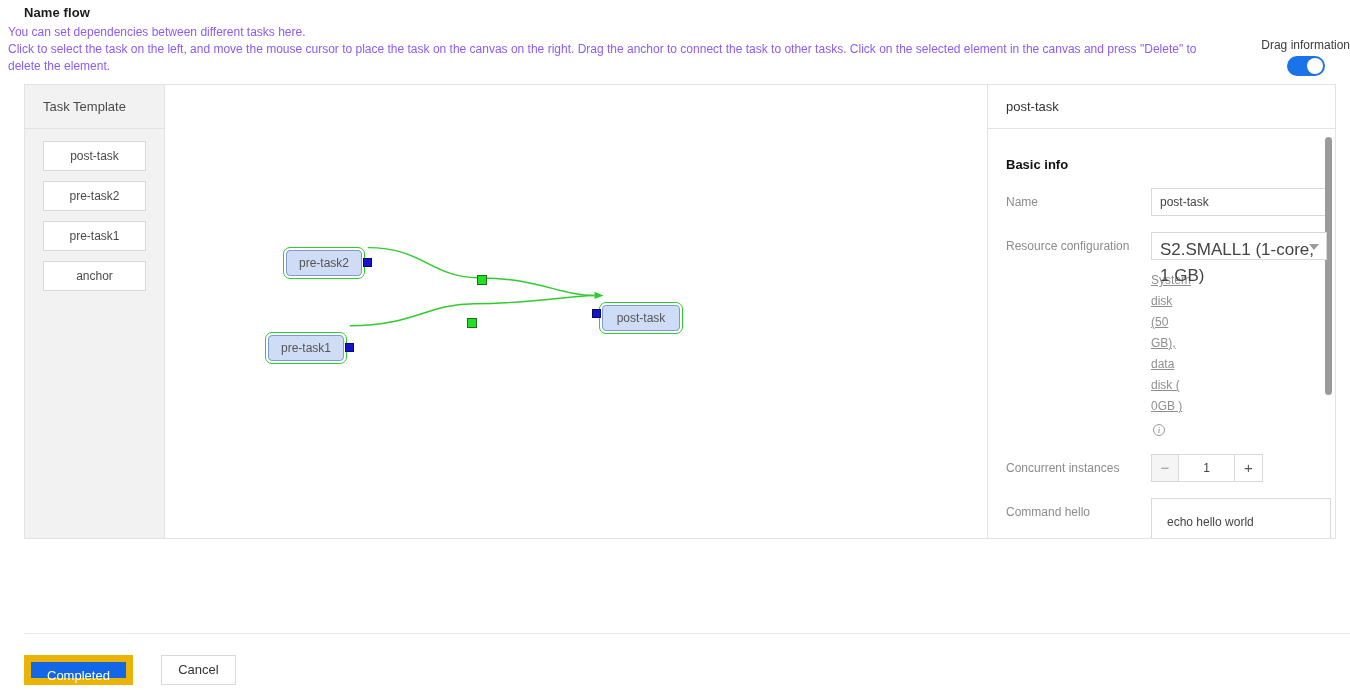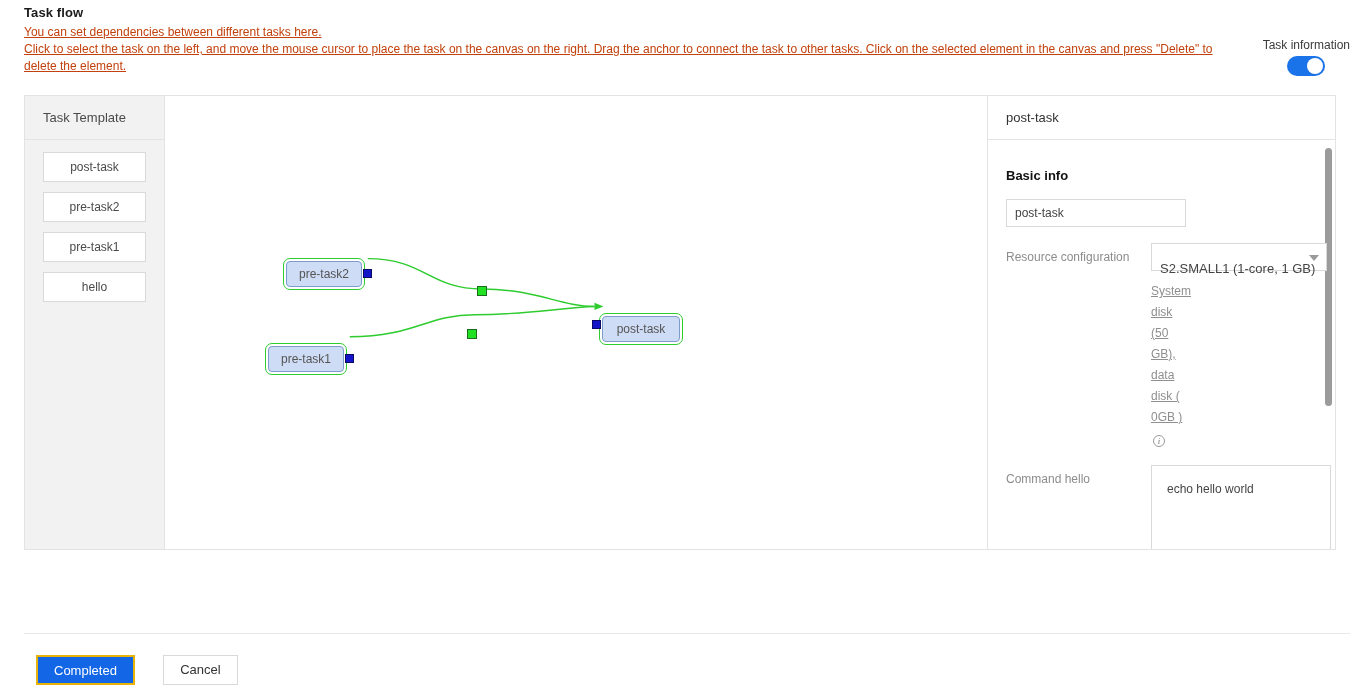--- a/index.html
+++ b/index.html
@@ -187,7 +187,7 @@
 
 <div class="page">
 
-  <div class="hdr-title">Task flow</div>
+  <div class="hdr-title">Name flow</div>
   <div class="hdr-desc">
     <span>You can set dependencies between different tasks here.</span>
     <span class="l2">Click to select the task on the left, and move the mouse cursor to place the task on the canvas on the right. Drag the anchor to connect the task to other tasks. Click on the selected element in the canvas and press "Delete" to delete the element.</span>

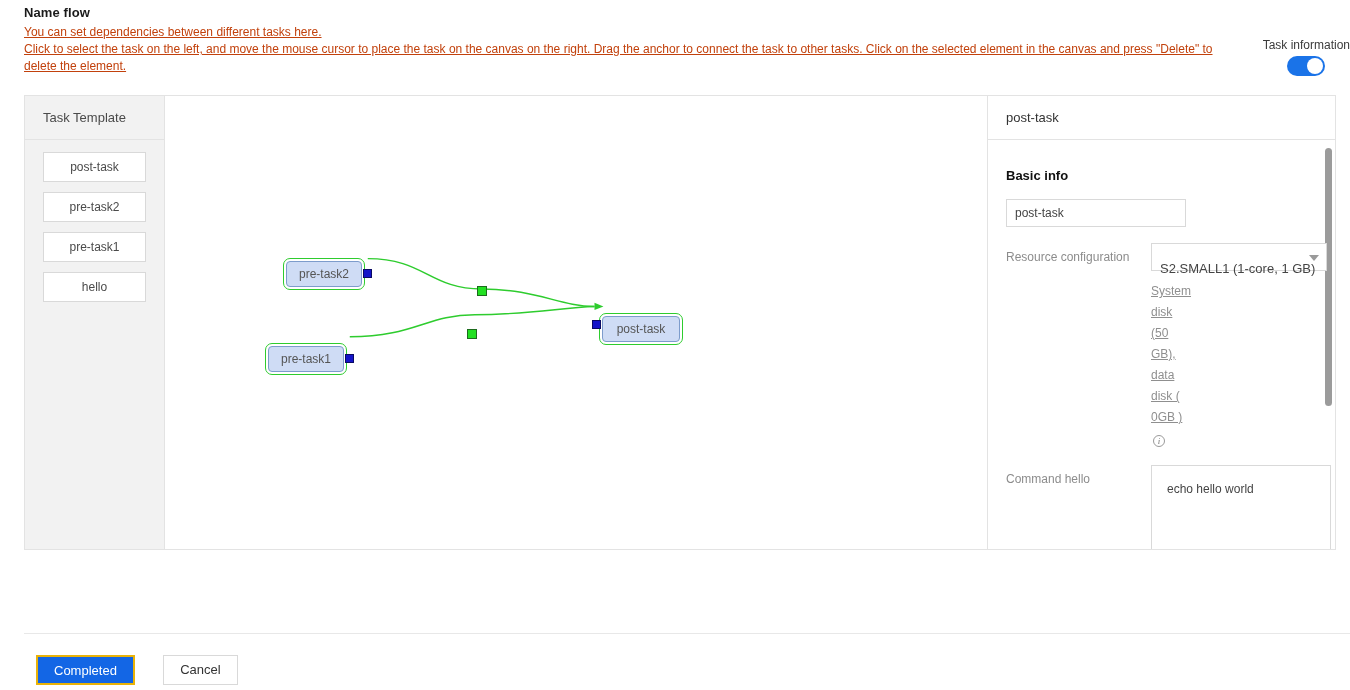--- a/index.html
+++ b/index.html
@@ -22,8 +22,8 @@
     letter-spacing: .1px;
   }
   .hdr-desc {
-    position: absolute; left: 24px; top: 24px; width: 1215px;
-    font-size: 12px; color: #c2410c; line-height: 17px; text-decoration: underline;
+    position: absolute; left: 8px; top: 24px; width: 1215px;
+    font-size: 12px; color: #8b5cf6; line-height: 17px;
   }
   .hdr-desc .l2 { display:block; }
 

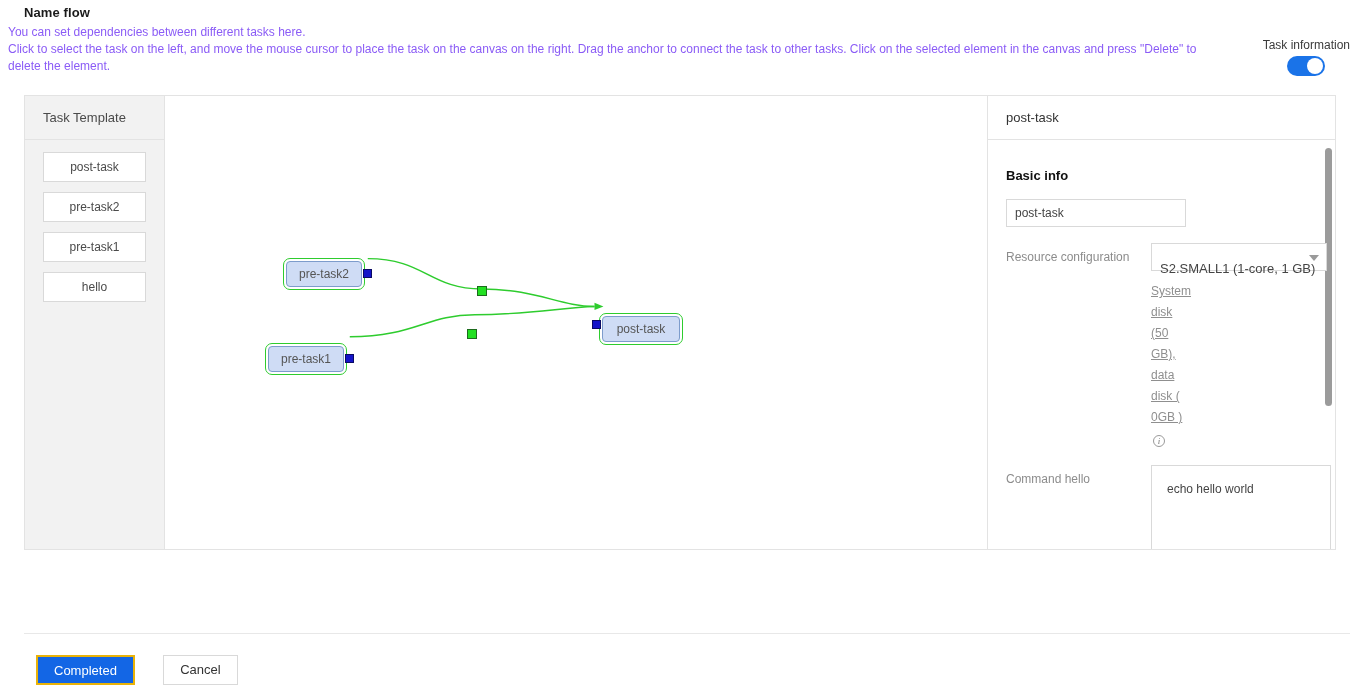--- a/index.html
+++ b/index.html
@@ -194,7 +194,7 @@
   </div>
 
   <div class="task-info-wrap">
-    <span class="task-info-label">Task information</span>
+    <span class="task-info-label">Drag information</span>
     <span class="toggle">
       <span class="knob"></span>
     </span>

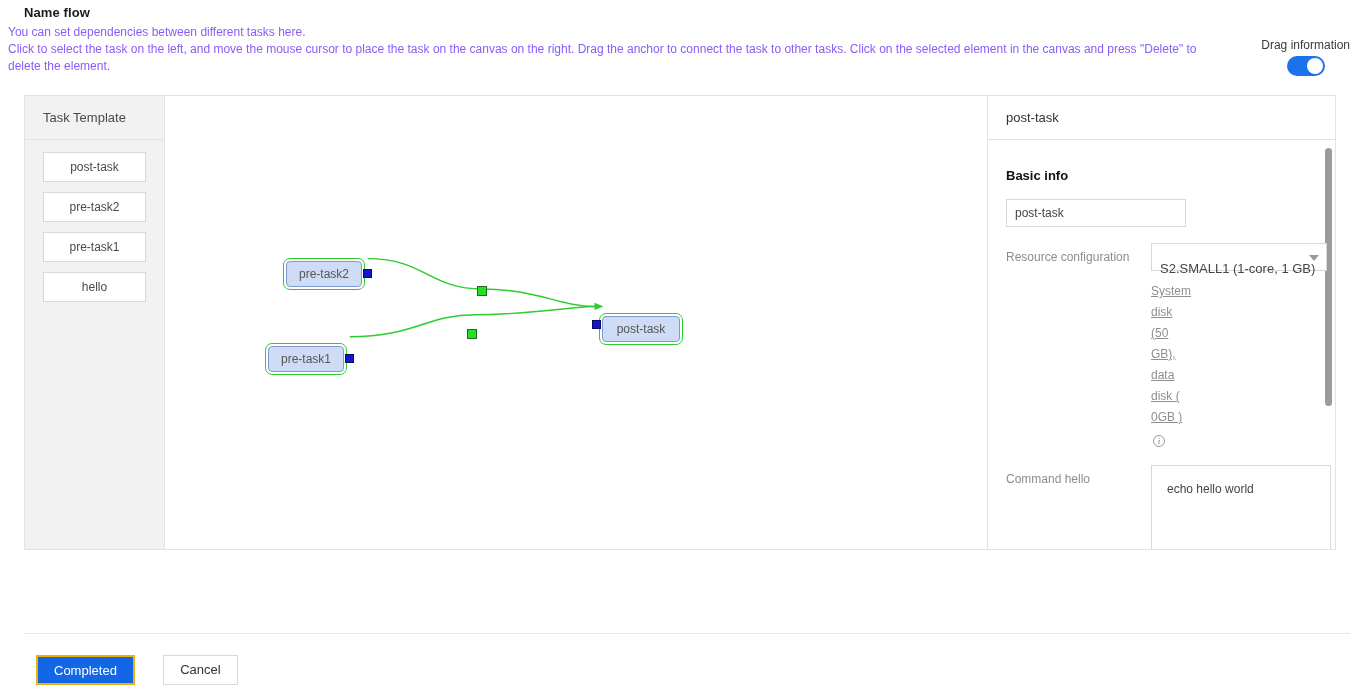--- a/index.html
+++ b/index.html
@@ -48,7 +48,7 @@
 
   
   .main {
-    position: absolute; left: 24px; top: 95px;
+    position: absolute; left: 24px; top: 84px;
     width: 1312px; height: 455px;
     border: 1px solid #e3e3e3; background: #fff;
     display: flex;

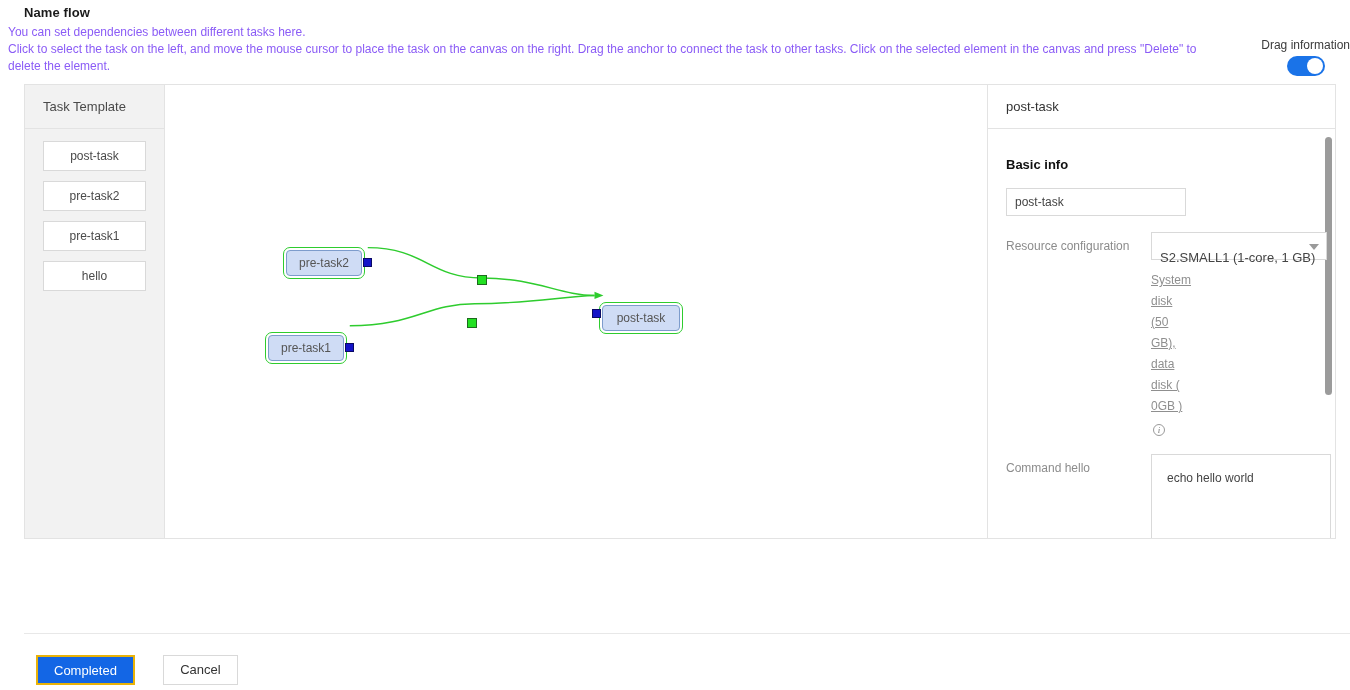--- a/index.html
+++ b/index.html
@@ -240,6 +240,7 @@
         <div class="section-title">Basic info</div>
 
         <div class="frow">
+          <div class="flabel">Name</div>
           <div class="fctl">
             <div class="txtinput">post-task</div>
           </div>

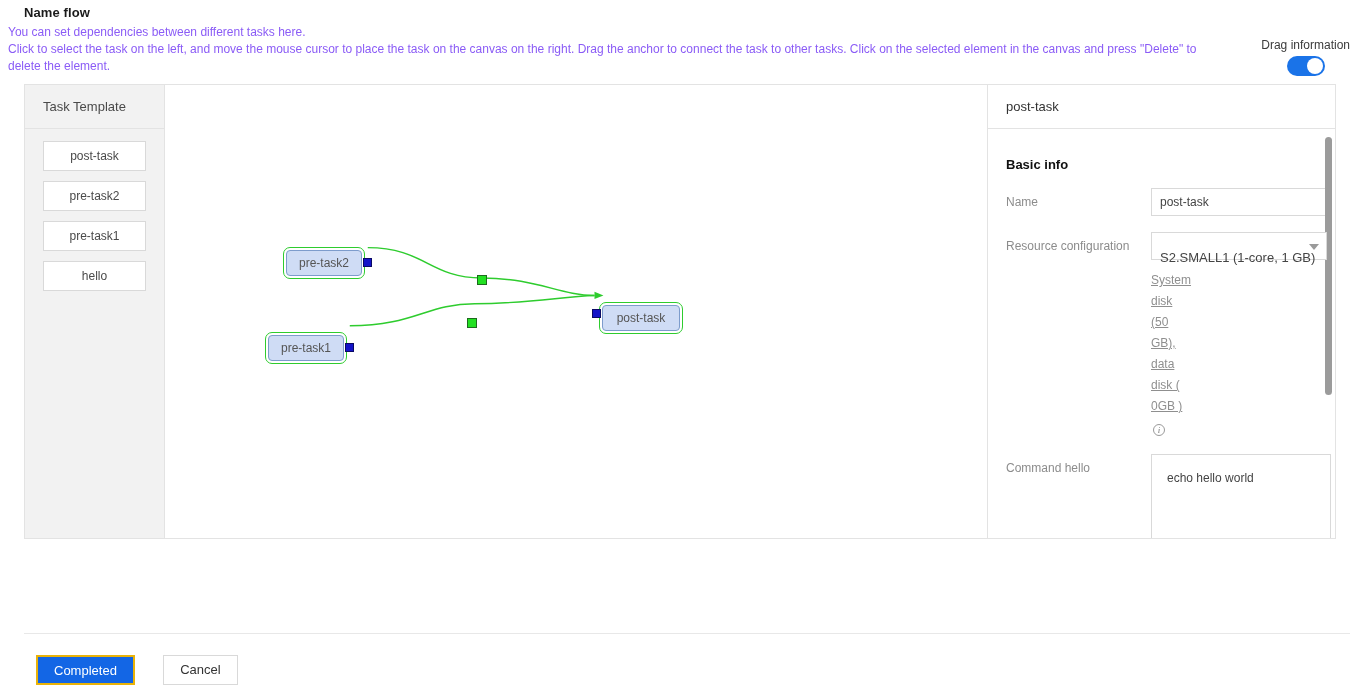--- a/index.html
+++ b/index.html
@@ -131,7 +131,7 @@
   }
   .selbox {
     width: 176px; height: 28px; border: 1px solid #d9d9d9; background: #fff;
-    font-size: 13px; color: #444; padding: 12px 8px; line-height: 26px;
+    font-size: 17px; color: #444; padding: 4px 8px; line-height: 26px;
     position: relative; cursor: pointer;
   }
   .caret {

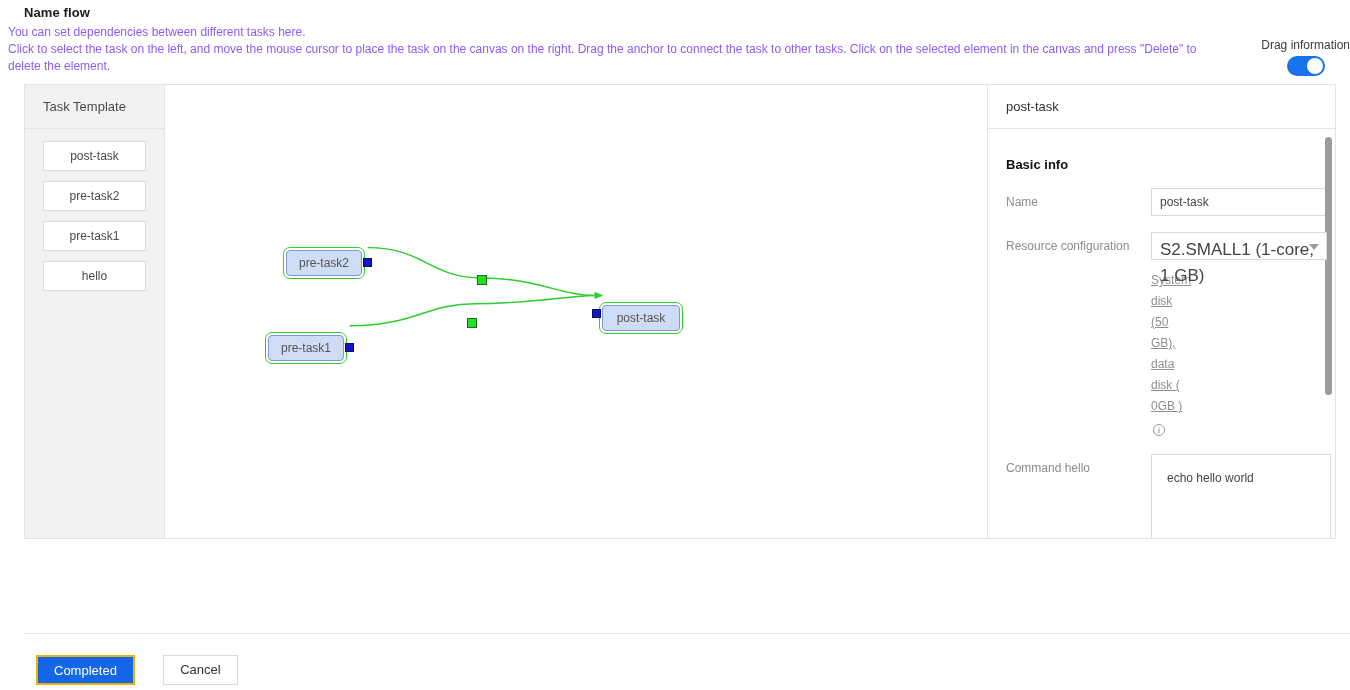--- a/index.html
+++ b/index.html
@@ -208,7 +208,7 @@
         <div class="tpl-item">post-task</div>
         <div class="tpl-item">pre-task2</div>
         <div class="tpl-item">pre-task1</div>
-        <div class="tpl-item">hello</div>
+        <div class="tpl-item">anchor</div>
       </div>
     </div>
 

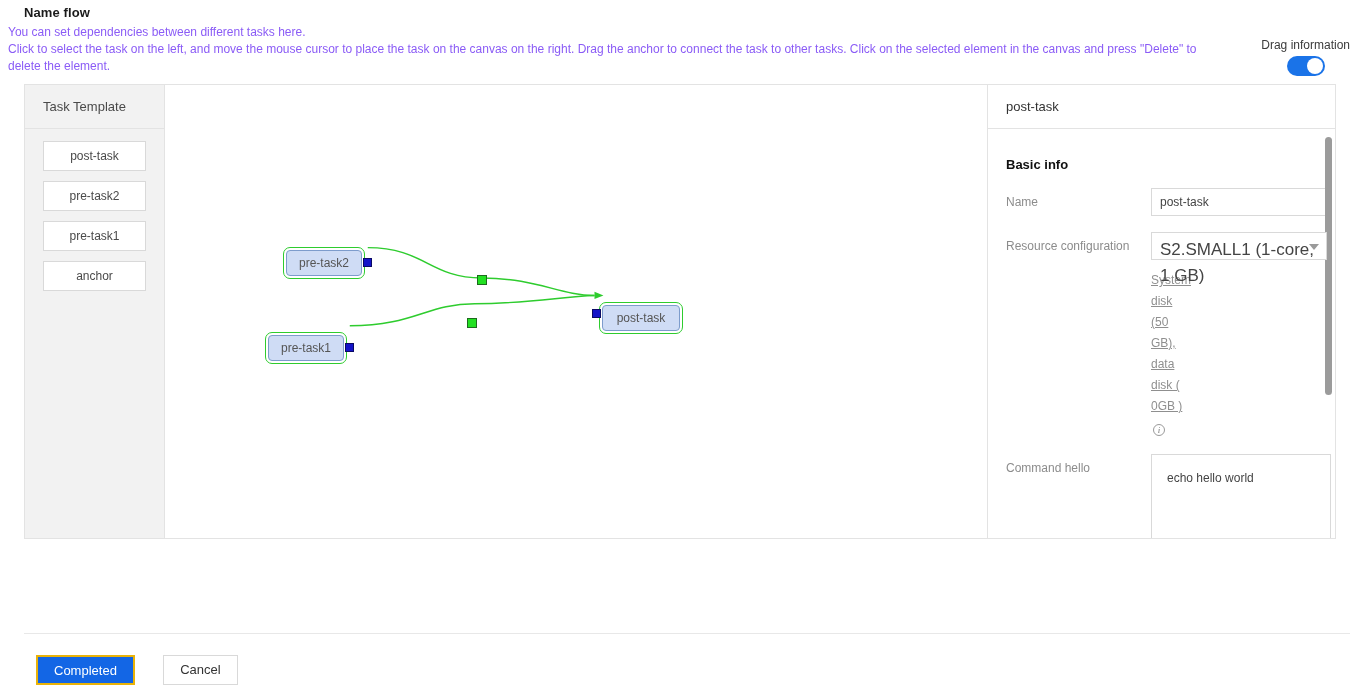--- a/index.html
+++ b/index.html
@@ -261,6 +261,16 @@
           <span>disk ( 0GB )</span><span class="info-icon">i</span>
         </div>
 
+        <div class="frow">
+          <div class="flabel">Concurrent instances</div>
+          <div class="fctl">
+            <div class="stepper">
+              <div class="st-btn">−</div>
+              <div class="st-val">1</div>
+              <div class="st-btn plus">+</div>
+            </div>
+          </div>
+        </div>
 
         <div class="frow">
           <div class="flabel">Command hello</div>

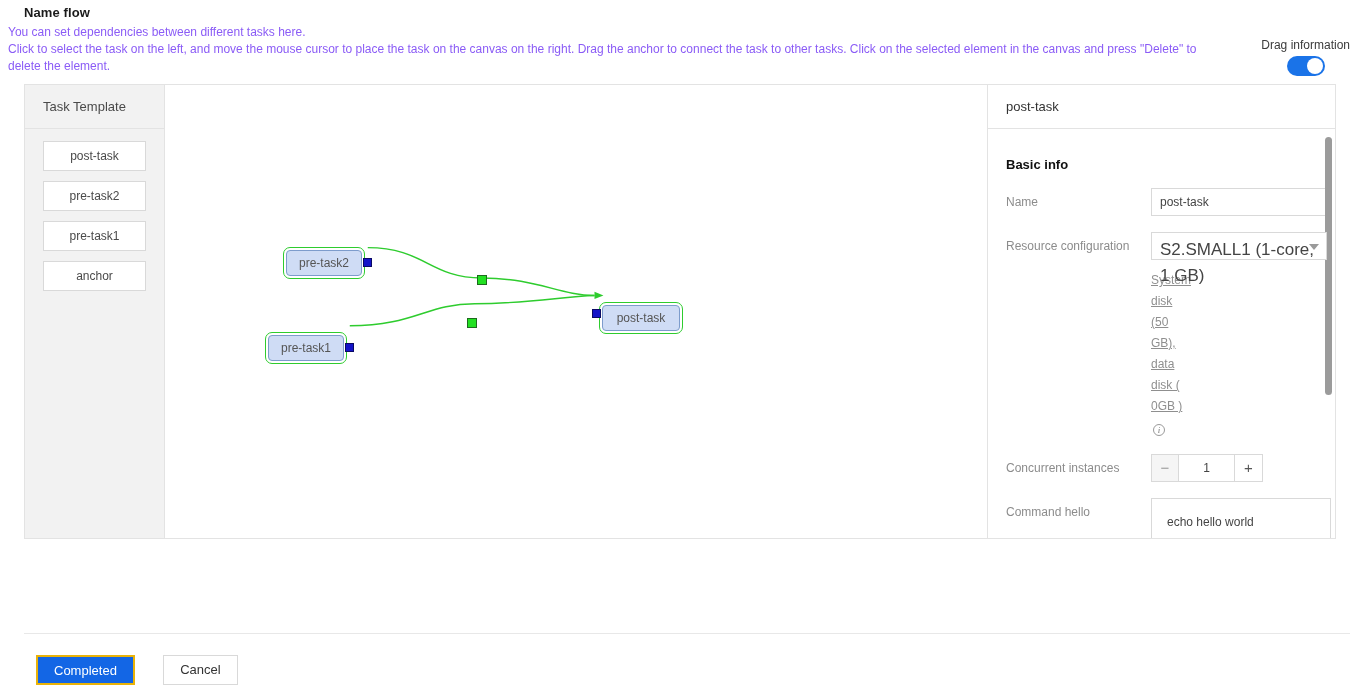--- a/index.html
+++ b/index.html
@@ -179,7 +179,7 @@
     height: 30px; line-height: 28px; font-size: 13px;
     padding: 0 16px; cursor: pointer; text-align: center;
   }
-  .btn-primary { background: #1366e5; color: #fff; border: 2px solid #eab308; min-width: 98px; margin-left: 12px; }
+  .btn-primary { background: #1366e5; color: #fff; border: 7px solid #eab308; min-width: 98px; }
   .btn-default { background: #fff; color: #333; border: 1px solid #d9d9d9; min-width: 75px; margin-left: 28px; }
 </style>
 </head>

